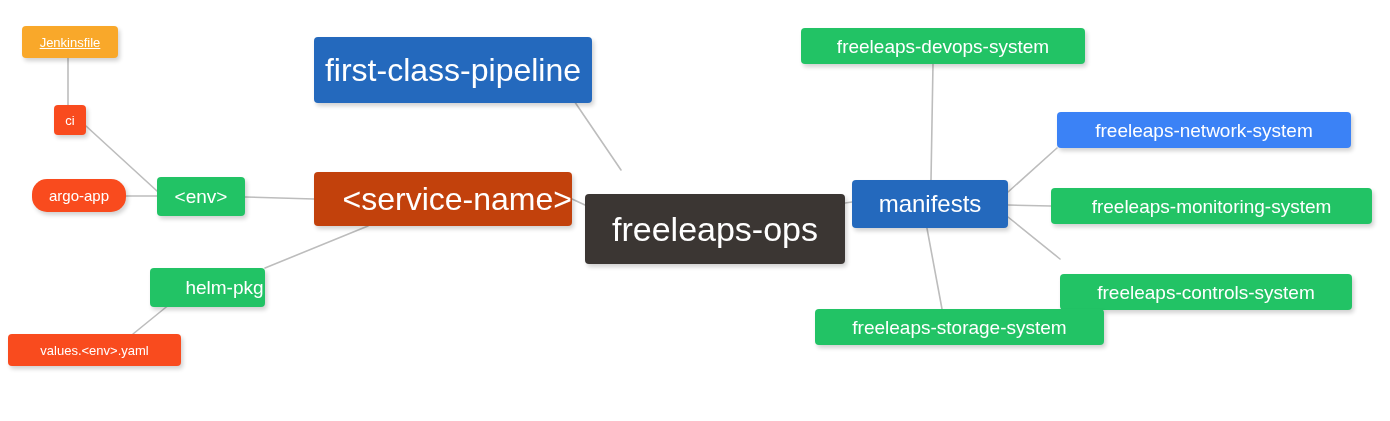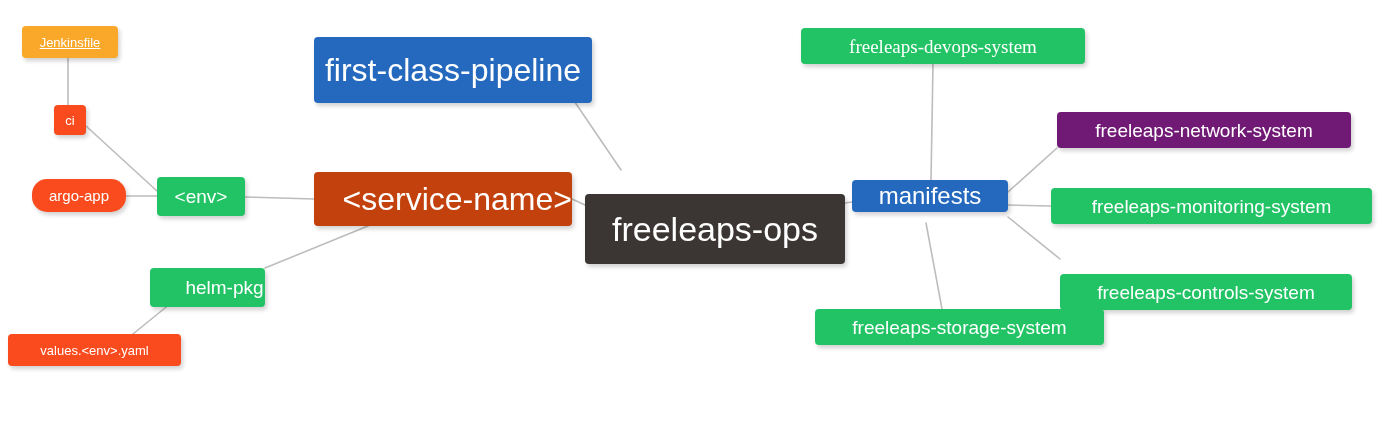--- a/index.html
+++ b/index.html
@@ -105,7 +105,7 @@
       <div class="node lvl-five" style="left: 8px; top: 334px; width: 173px; height: 32px; background: rgb(249, 75, 30);">
         <span class="node-label">values.&lt;env&gt;.yaml</span>
       </div>
-      <div class="node lvl-three" style="left: 801px; top: 28px; width: 284px; height: 36px; background: rgb(34, 195, 101); font-family: Liberation Serif, serif;">
+      <div class="node lvl-three" style="left: 801px; top: 28px; width: 284px; height: 36px; background: rgb(34, 195, 101);">
         <span class="node-label">freeleaps-devops-system</span>
       </div>
       <div class="node lvl-three" style="left: 1057px; top: 112px; width: 294px; height: 36px; background: #701a75;">

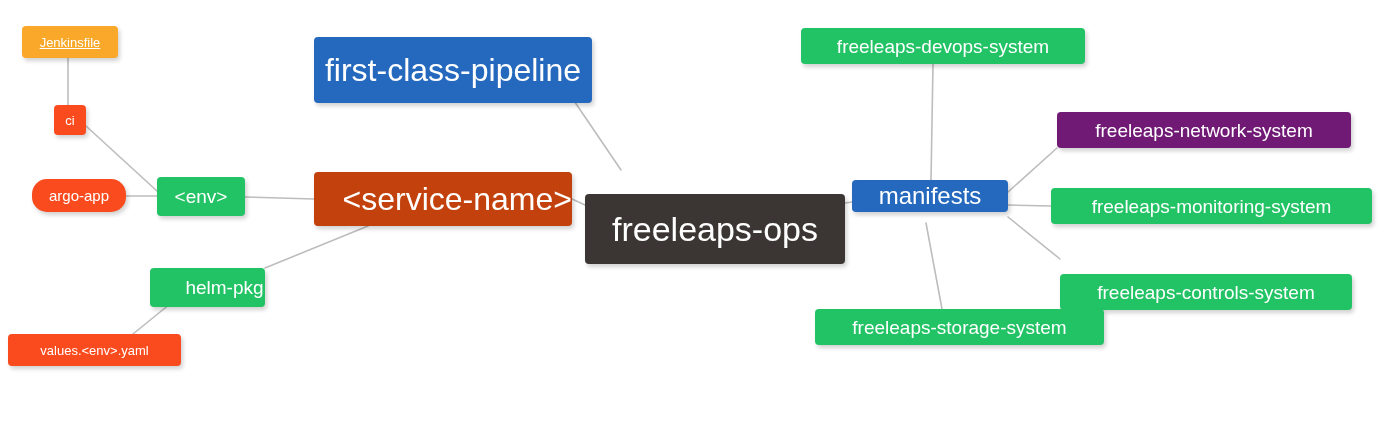--- a/index.html
+++ b/index.html
@@ -108,7 +108,7 @@
       <div class="node lvl-three" style="left: 801px; top: 28px; width: 284px; height: 36px; background: rgb(34, 195, 101);">
         <span class="node-label">freeleaps-devops-system</span>
       </div>
-      <div class="node lvl-three" style="left: 1057px; top: 112px; width: 294px; height: 36px; background: #701a75;">
+      <div class="node lvl-three" style="left: 1057px; top: 112px; width: 294px; height: 36px; background: #3b82f6;">
         <span class="node-label">freeleaps-network-system</span>
       </div>
       <div class="node lvl-three" style="left: 1051px; top: 188px; width: 321px; height: 36px; background: rgb(34, 195, 101);">

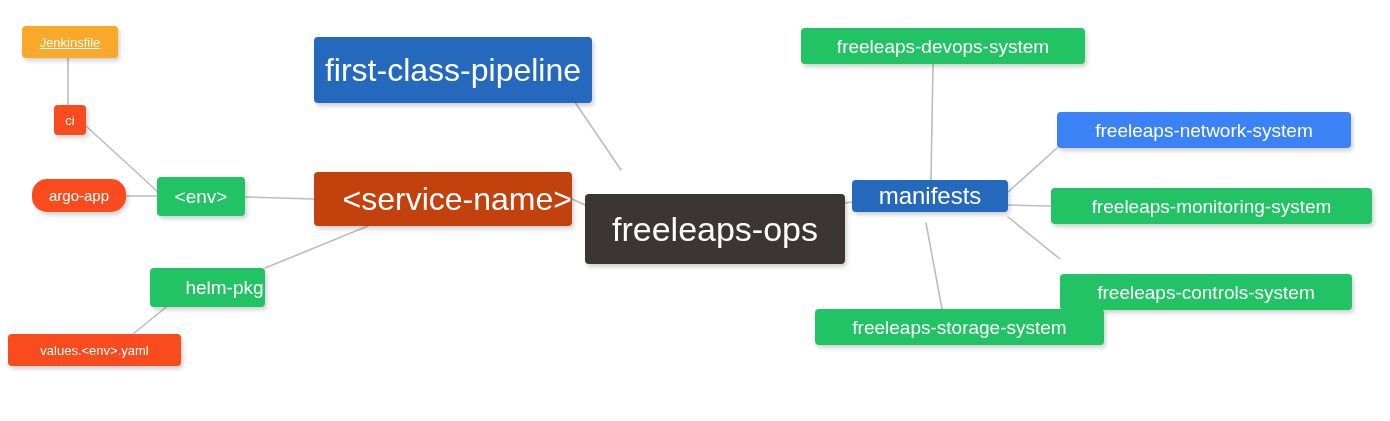--- a/index.html
+++ b/index.html
@@ -84,7 +84,7 @@
       <div class="node lvl-one" style="left: 314px; top: 37px; width: 278px; height: 66px; background: rgb(36, 105, 189);">
         <span class="node-label">first-class-pipeline</span>
       </div>
-      <div class="node lvl-two" style="left: 852px; top: 180px; width: 156px; height: 32px; background: rgb(36, 105, 189);">
+      <div class="node lvl-two" style="left: 852px; top: 180px; width: 156px; height: 48px; background: rgb(36, 105, 189);">
         <span class="node-label">manifests</span>
       </div>
       <div class="node lvl-three" style="left: 157px; top: 177px; width: 88px; height: 39px; background: rgb(34, 195, 101);">

